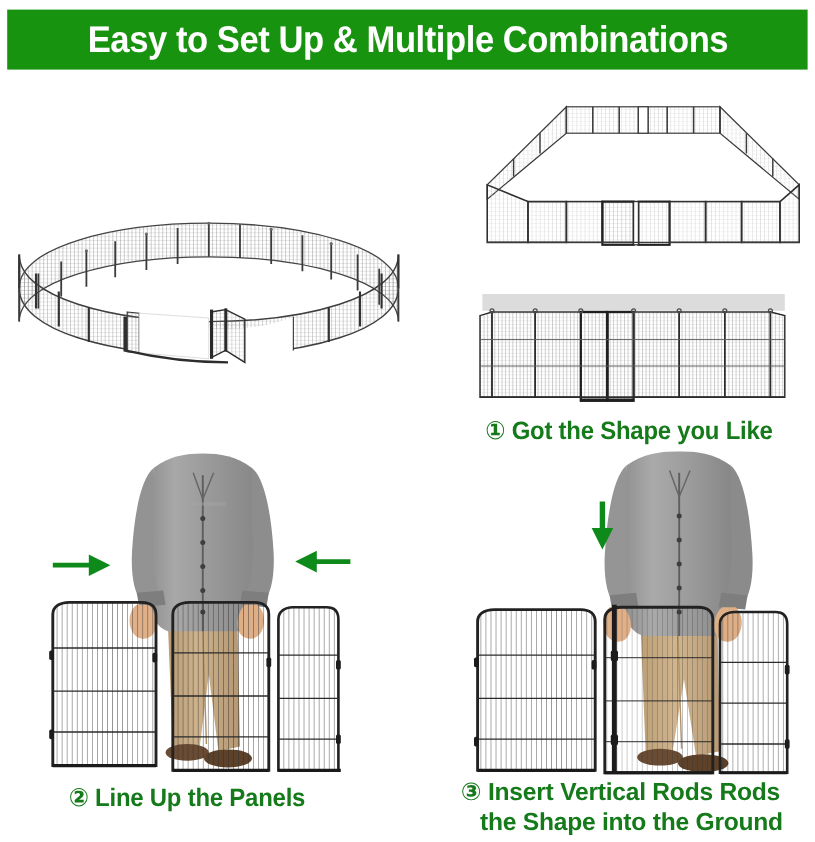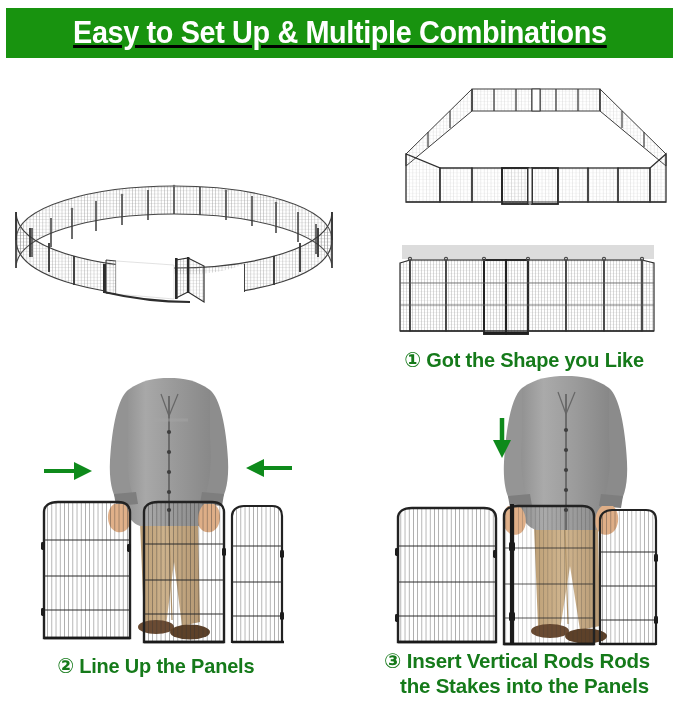--- a/index.html
+++ b/index.html
@@ -13,7 +13,7 @@
   
   .banner{
     position:absolute;left:6px;top:8px;width:667px;height:50px;
-    background:#18930f;display:flex;align-items:center;justify-content:center;text-decoration:underline;
+    background:#18930f;display:flex;align-items:center;justify-content:center;
   }
   .banner-text{
     color:#ffffff;font-size:31px;font-weight:700;letter-spacing:-0.4px;

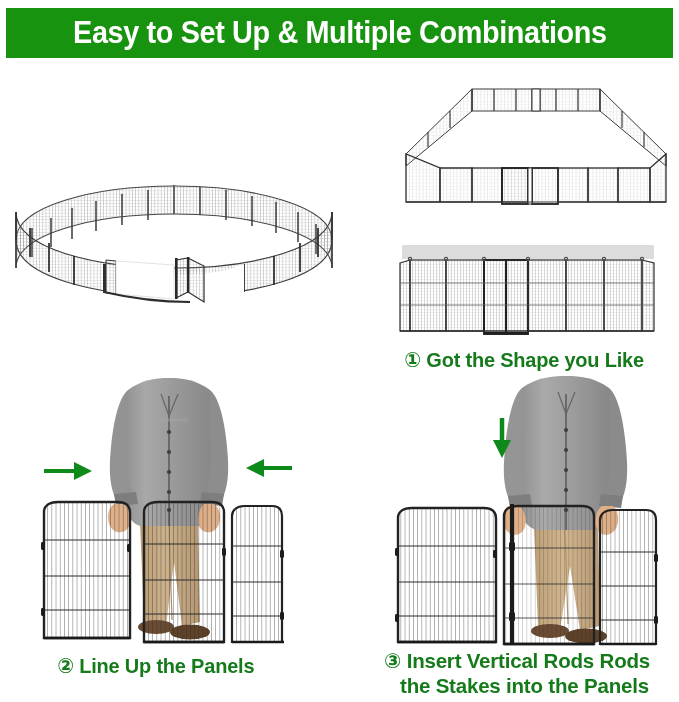--- a/index.html
+++ b/index.html
@@ -466,7 +466,7 @@
 
   <div class="cap cap3">
     <span class="l1">③ Insert Vertical Rods  Rods</span>
-    <span class="l2">the Stakes into the Panels</span>
+    <span class="l2">the Shape into the Ground</span>
   </div>
 
 </div>

